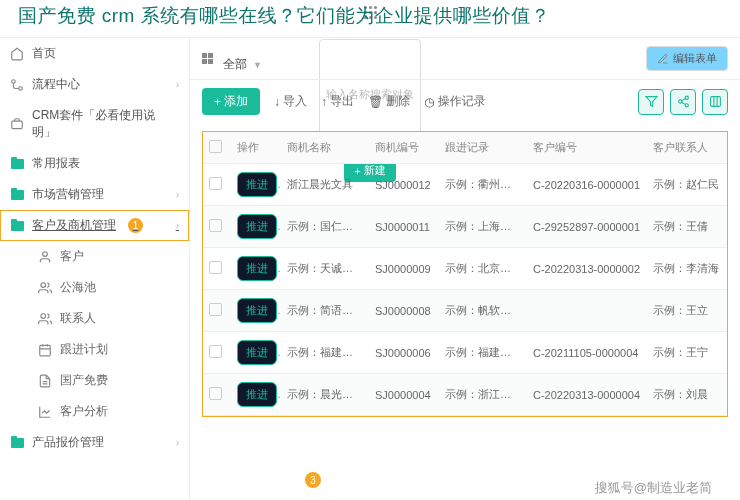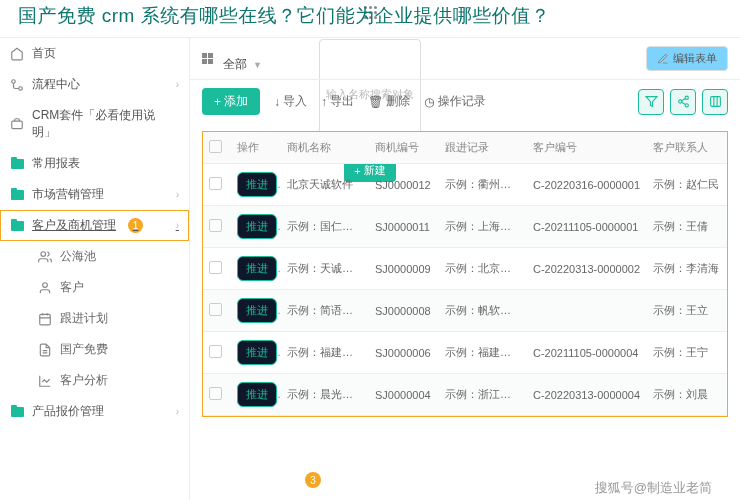--- a/index.html
+++ b/index.html
@@ -251,7 +251,7 @@
             <tr>
               <td><span class="chk"></span></td>
               <td><button class="btn-push">推进</button></td>
-              <td>北京天诚软件</td>
+              <td>浙江晨光文具</td>
               <td>SJ0000012</td>
               <td>示例：衢州江化集团</td>
               <td>C-20220316-0000001</td>

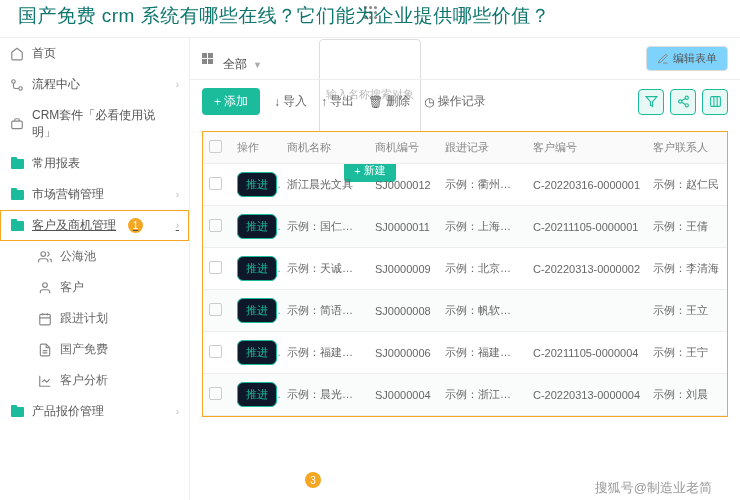--- a/index.html
+++ b/index.html
@@ -263,7 +263,7 @@
               <td>示例：国仁采购</td>
               <td>SJ0000011</td>
               <td>示例：上海国仁有限...</td>
-              <td>C-20211105-0000001</td>
+              <td>C-29252897-0000001</td>
               <td>示例：王倩</td>
             </tr>
             <tr>

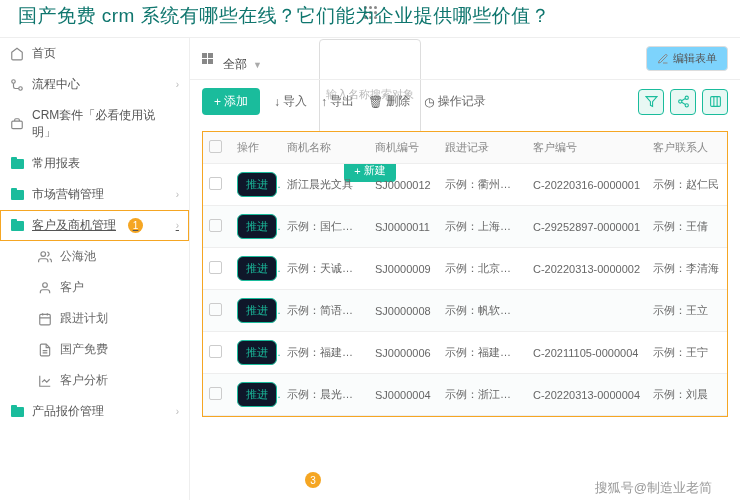--- a/index.html
+++ b/index.html
@@ -121,21 +121,21 @@
       <div class="nav-item sub">
         <span class="icon">
           <svg width="14" height="14" viewBox="0 0 24 24" fill="none" stroke="currentColor" stroke-width="2">
+            <path d="M20 21v-2a4 4 0 00-4-4H8a4 4 0 00-4 4v2"></path>
+            <circle cx="12" cy="7" r="4"></circle>
+          </svg>
+        </span>
+        <span>客户</span>
+      </div>
+      <div class="nav-item sub">
+        <span class="icon">
+          <svg width="14" height="14" viewBox="0 0 24 24" fill="none" stroke="currentColor" stroke-width="2">
             <path d="M17 21v-2a4 4 0 00-4-4H5a4 4 0 00-4 4v2"></path>
             <circle cx="9" cy="7" r="4"></circle>
             <path d="M23 21v-2a4 4 0 00-3-3.87M16 3.13a4 4 0 010 7.75"></path>
           </svg>
         </span>
         <span>公海池</span>
-      </div>
-      <div class="nav-item sub">
-        <span class="icon">
-          <svg width="14" height="14" viewBox="0 0 24 24" fill="none" stroke="currentColor" stroke-width="2">
-            <path d="M20 21v-2a4 4 0 00-4-4H8a4 4 0 00-4 4v2"></path>
-            <circle cx="12" cy="7" r="4"></circle>
-          </svg>
-        </span>
-        <span>客户</span>
       </div>
       <div class="nav-item sub">
         <span class="icon">

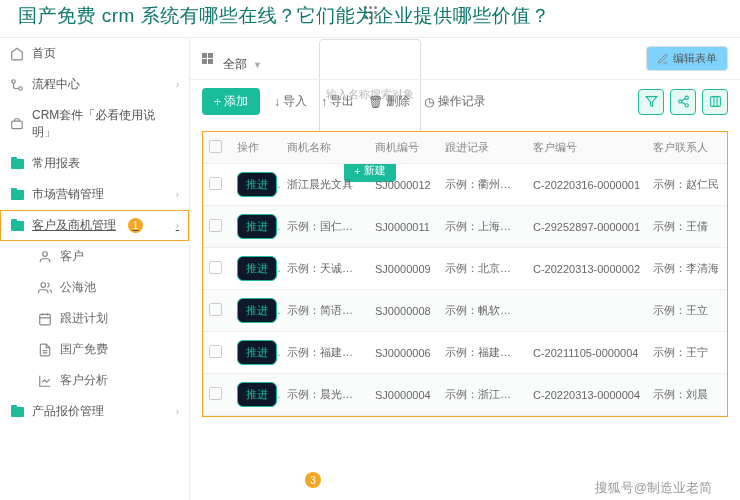--- a/index.html
+++ b/index.html
@@ -140,6 +140,16 @@
       <div class="nav-item sub">
         <span class="icon">
           <svg width="14" height="14" viewBox="0 0 24 24" fill="none" stroke="currentColor" stroke-width="2">
+            <path d="M17 21v-2a4 4 0 00-4-4H5a4 4 0 00-4 4v2"></path>
+            <circle cx="9" cy="7" r="4"></circle>
+            <path d="M23 21v-2a4 4 0 00-3-3.87M16 3.13a4 4 0 010 7.75"></path>
+          </svg>
+        </span>
+        <span>联系人</span>
+      </div>
+      <div class="nav-item sub">
+        <span class="icon">
+          <svg width="14" height="14" viewBox="0 0 24 24" fill="none" stroke="currentColor" stroke-width="2">
             <rect x="3" y="4" width="18" height="18" rx="2"></rect>
             <path d="M16 2v4M8 2v4M3 10h18"></path>
           </svg>

